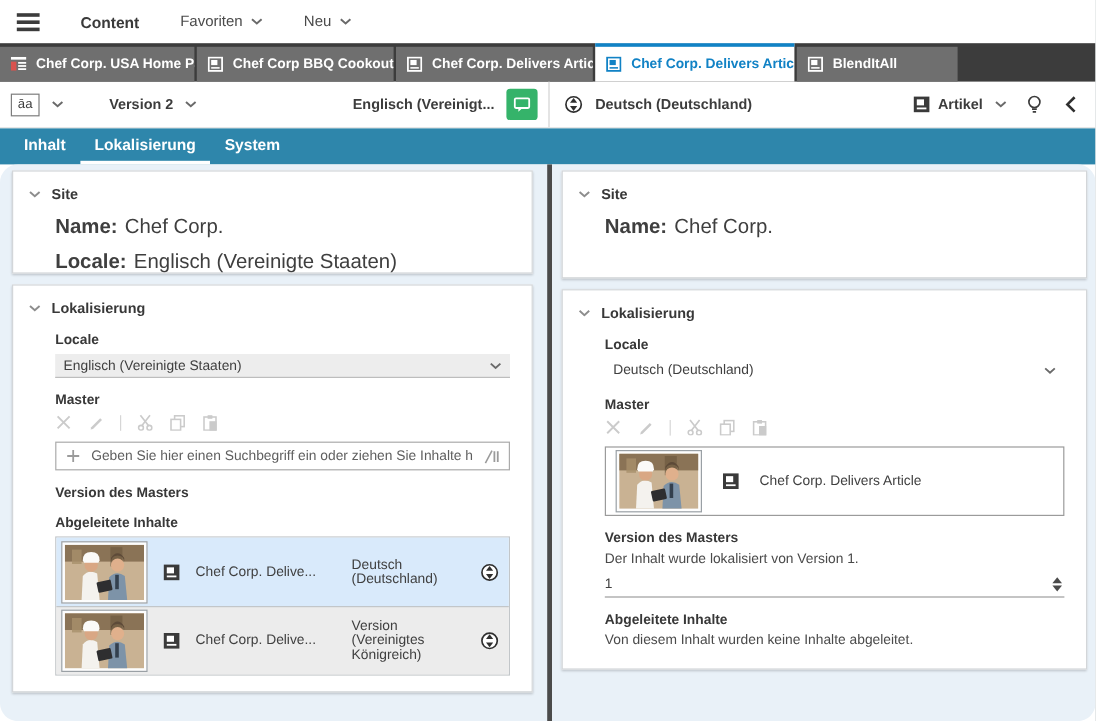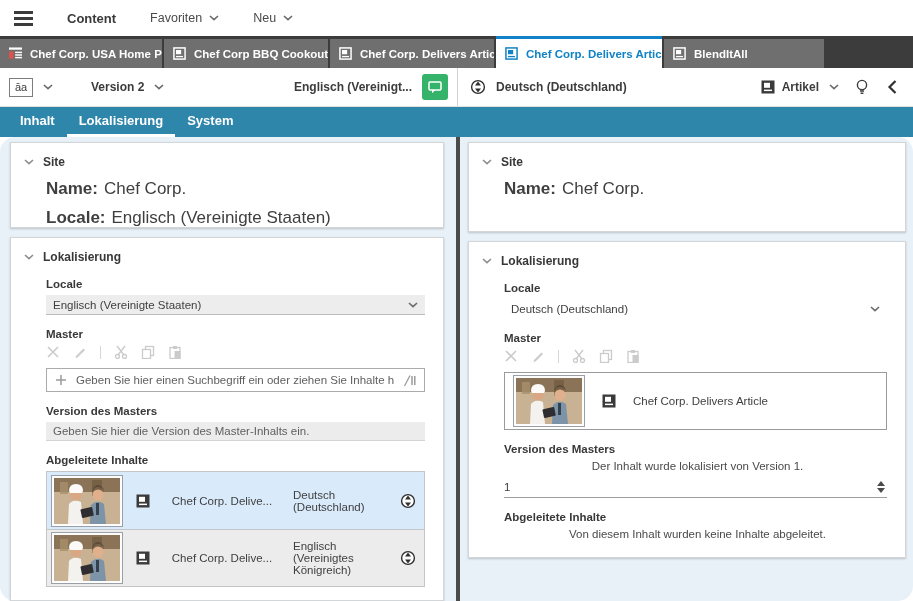--- a/index.html
+++ b/index.html
@@ -159,7 +159,7 @@
       <span>Chef Corp. Delivers Article</span>
 
     </div>
-    <div class="dtab" style="width:160px">
+    <div class="dtab" style="width:134px">
       <svg class="icon12" viewBox="0 0 14 14">
           <rect x="1" y="1" width="12" height="12" fill="none" stroke="#fff" stroke-width="1.6"></rect>
           <rect x="3.2" y="3.2" width="5.6" height="4.6" fill="#fff"></rect>

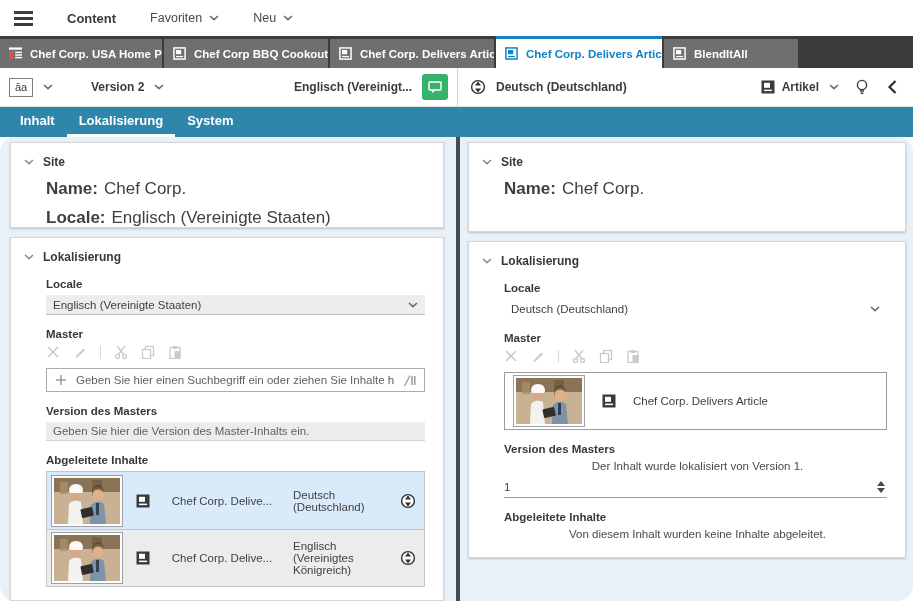--- a/index.html
+++ b/index.html
@@ -299,7 +299,6 @@
             </svg>
         </div>
         <div class="flabel">Version des Masters</div>
-        <input class="ginput" placeholder="Geben Sie hier die Version des Master-Inhalts ein." style="">
         <div class="flabel">Abgeleitete Inhalte</div>
         <div class="dlist">
           <div class="drow selected">

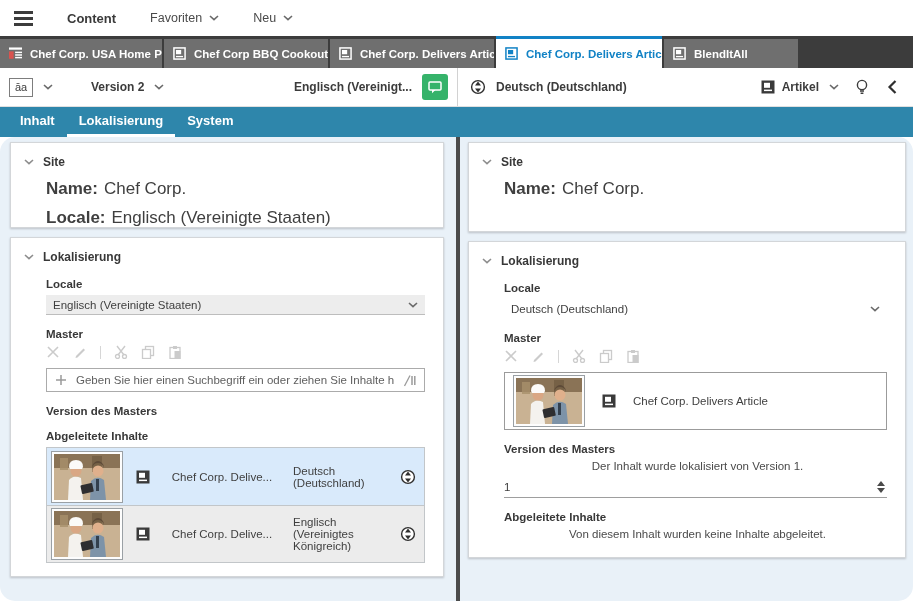--- a/index.html
+++ b/index.html
@@ -88,7 +88,7 @@
   .drow .loc { flex:1; }
   .masterbox { border:1px solid #9b9b9b; margin:2px 4px 0 22px; padding:3px 8px; height:58px;
                display:flex; align-items:center; gap:16px; }
-  .hint { margin:2px 0 4px 22px; font-size:11.5px; color:#4a4a4a;text-align:center; }
+  .hint { margin:2px 0 4px 22px; font-size:11.5px; color:#4a4a4a; }
   .numfield { display:flex; align-items:center; margin:2px 4px 0 22px;
               border-bottom:1px solid #9e9e9e; height:22px; }
   .numfield input { border:none; outline:none; flex:1; font:inherit; color:#3f3f3f; }

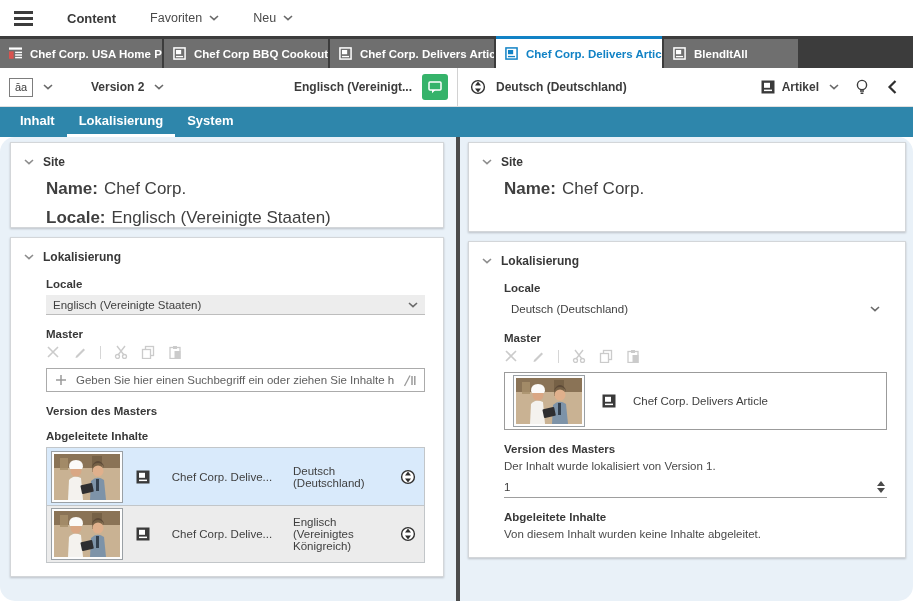--- a/index.html
+++ b/index.html
@@ -84,7 +84,7 @@
   .drow.alt { background:#ececec; border-top:1px solid #c2c6c9; }
   .thumb { background:#fdfdfd; border:1px solid #9aa0a5; padding:2px; flex-shrink:0; }
   .thumb svg { display:block; }
-  .drow .title { width:118px; white-space:nowrap; overflow:hidden;text-align:center; }
+  .drow .title { width:118px; white-space:nowrap; overflow:hidden; }
   .drow .loc { flex:1; }
   .masterbox { border:1px solid #9b9b9b; margin:2px 4px 0 22px; padding:3px 8px; height:58px;
                display:flex; align-items:center; gap:16px; }

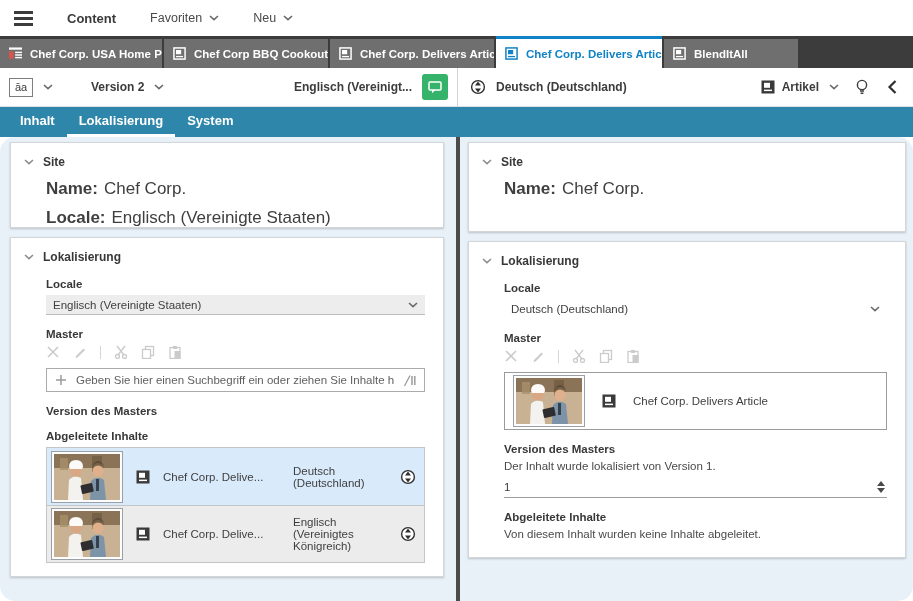--- a/index.html
+++ b/index.html
@@ -360,7 +360,7 @@
                 <rect x="4" y="10.6" width="8" height="1.5" fill="#fff"></rect>
               </svg>
             <span class="title">Chef Corp. Delive...</span>
-            <span class="loc">Englisch (Vereinigtes Königreich)</span>
+            <span class="loc">Version (Vereinigtes Königreich)</span>
             <svg class="ic16" viewBox="0 0 16 16">
                 <circle cx="8" cy="8" r="6.4" fill="#fff" stroke="#2f2f2f" stroke-width="1.4"></circle>
                 <path d="M8 2.6 L11 6.6 H5 Z" fill="#2f2f2f"></path>

